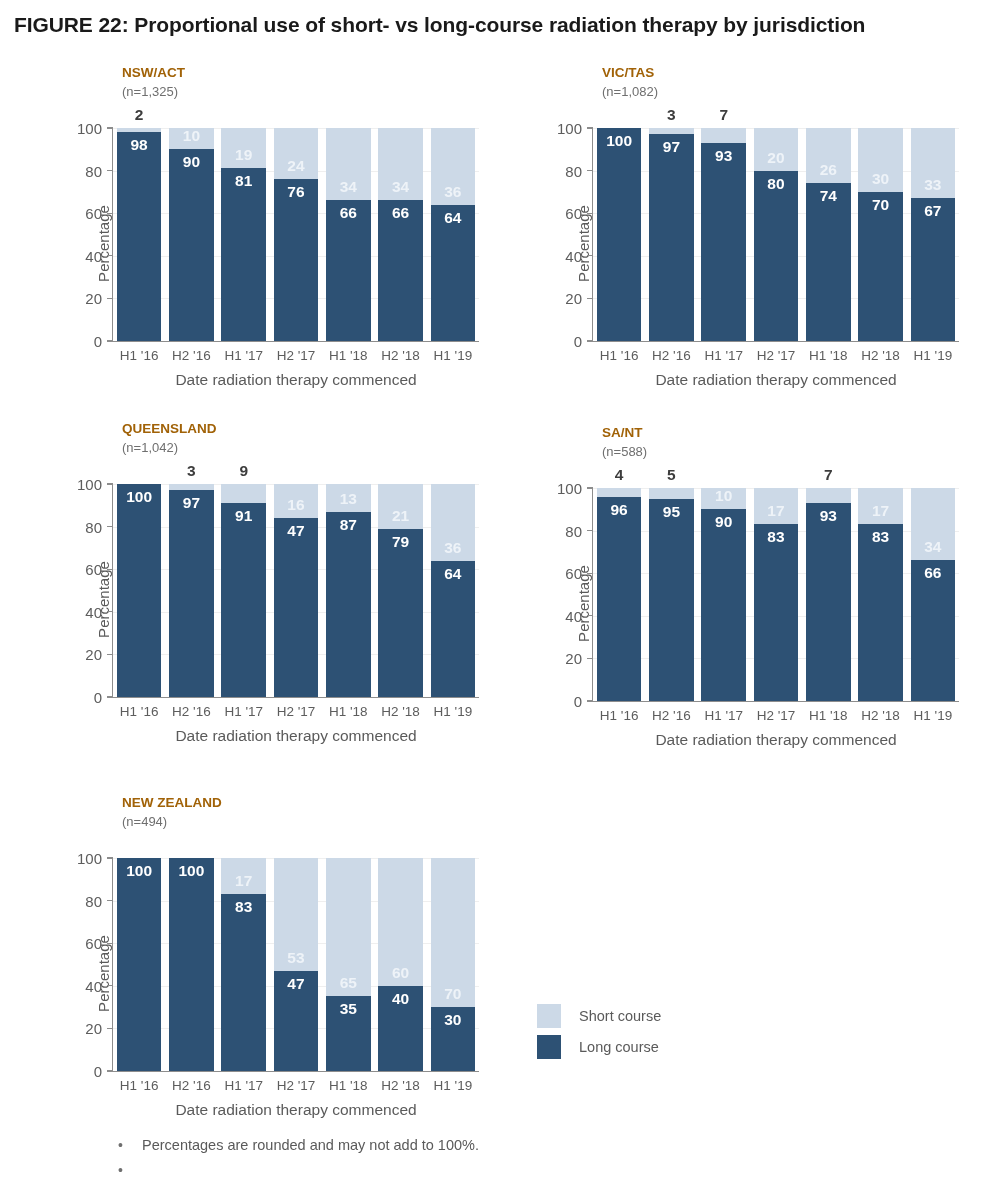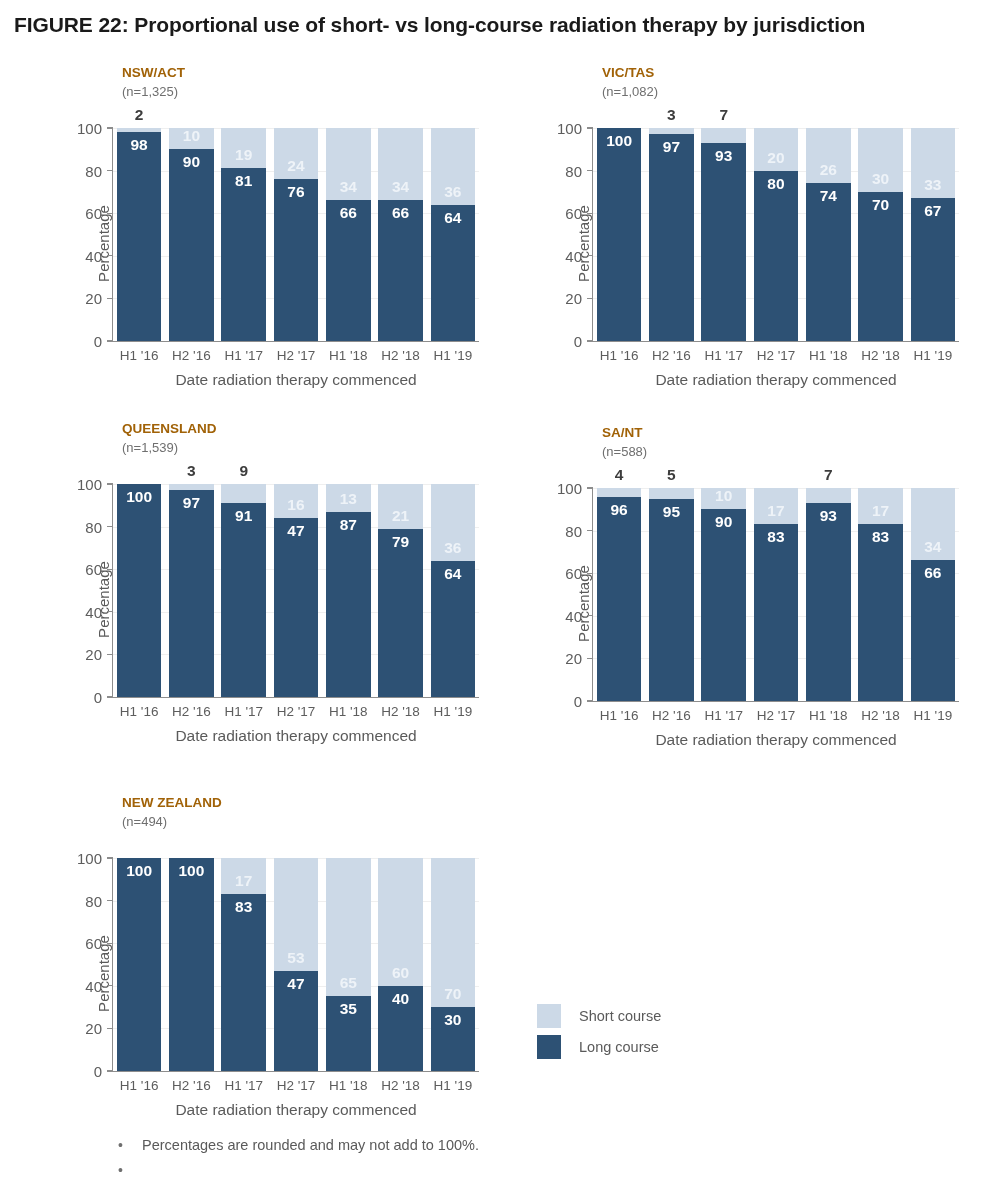--- a/index.html
+++ b/index.html
@@ -377,7 +377,7 @@
     </div>
     <div class="panel" style="left: 60px; top: 416px;">
       <div class="panel-title">QUEENSLAND</div>
-      <div class="panel-subtitle">(n=1,539)</div>
+      <div class="panel-subtitle">(n=1,042)</div>
       <div class="y-axis-title">Percentage</div>
       <div class="plot">
         <div class="gridline" style="top: 0%;"></div>

